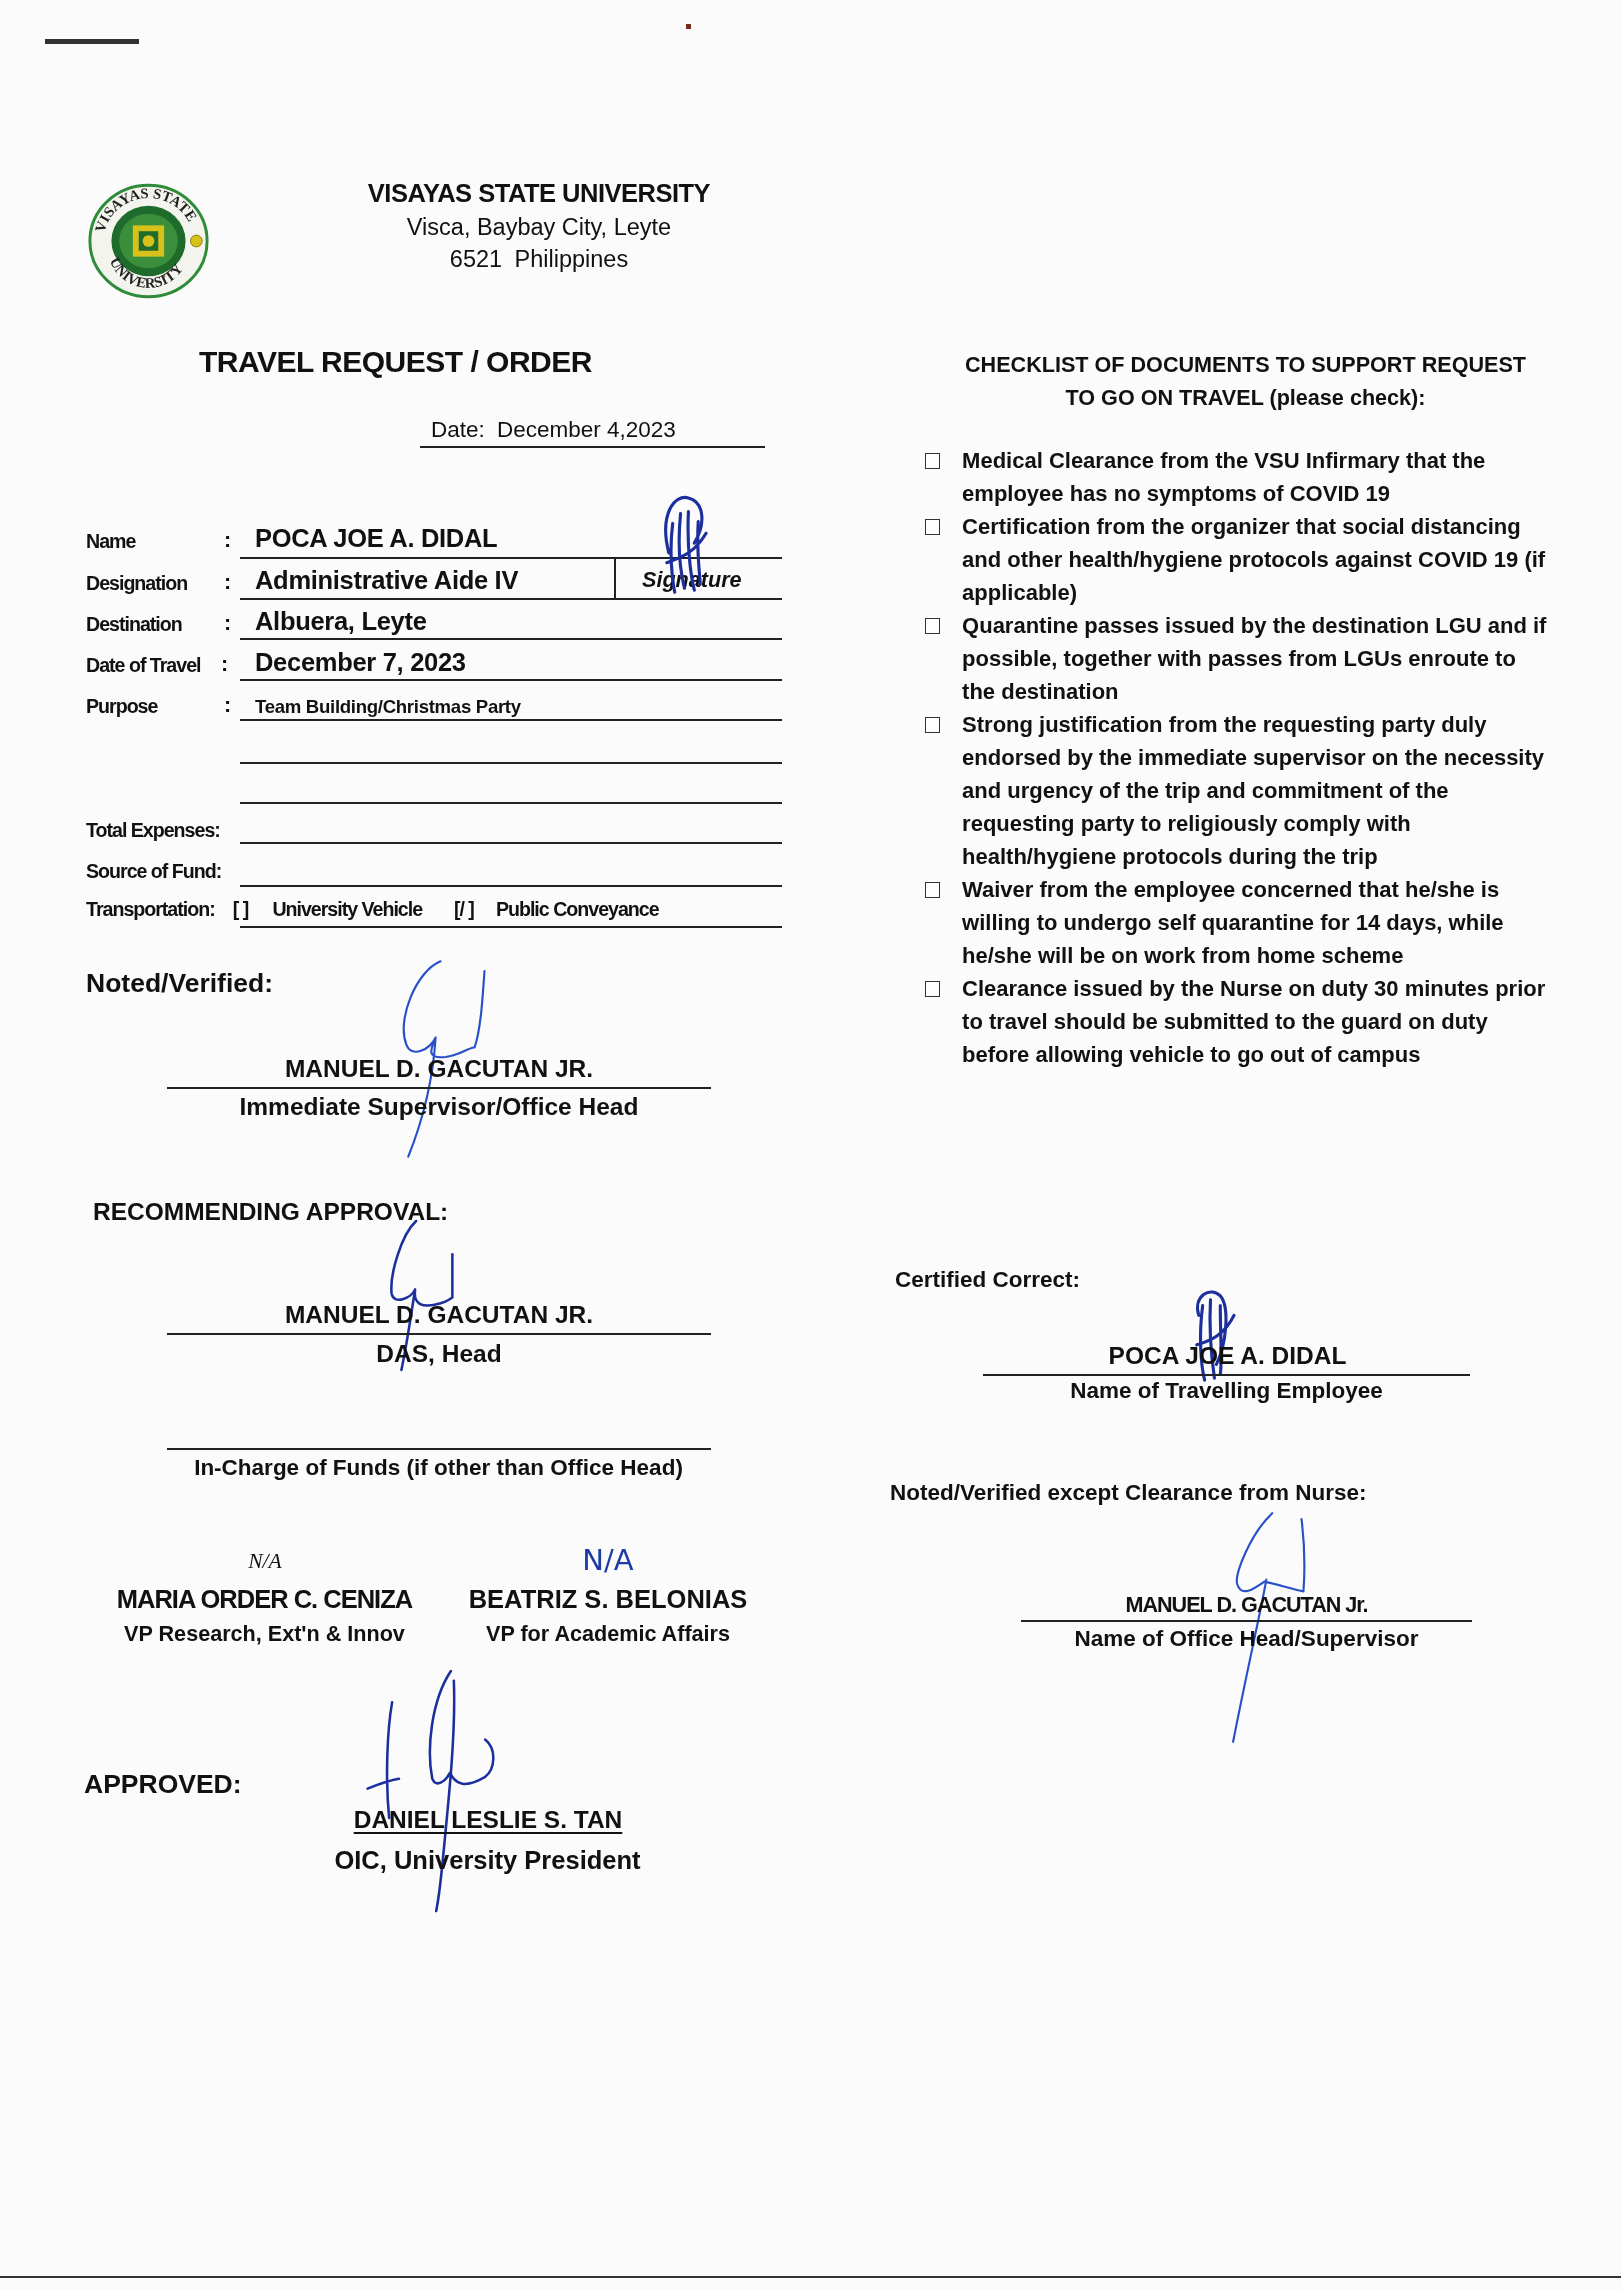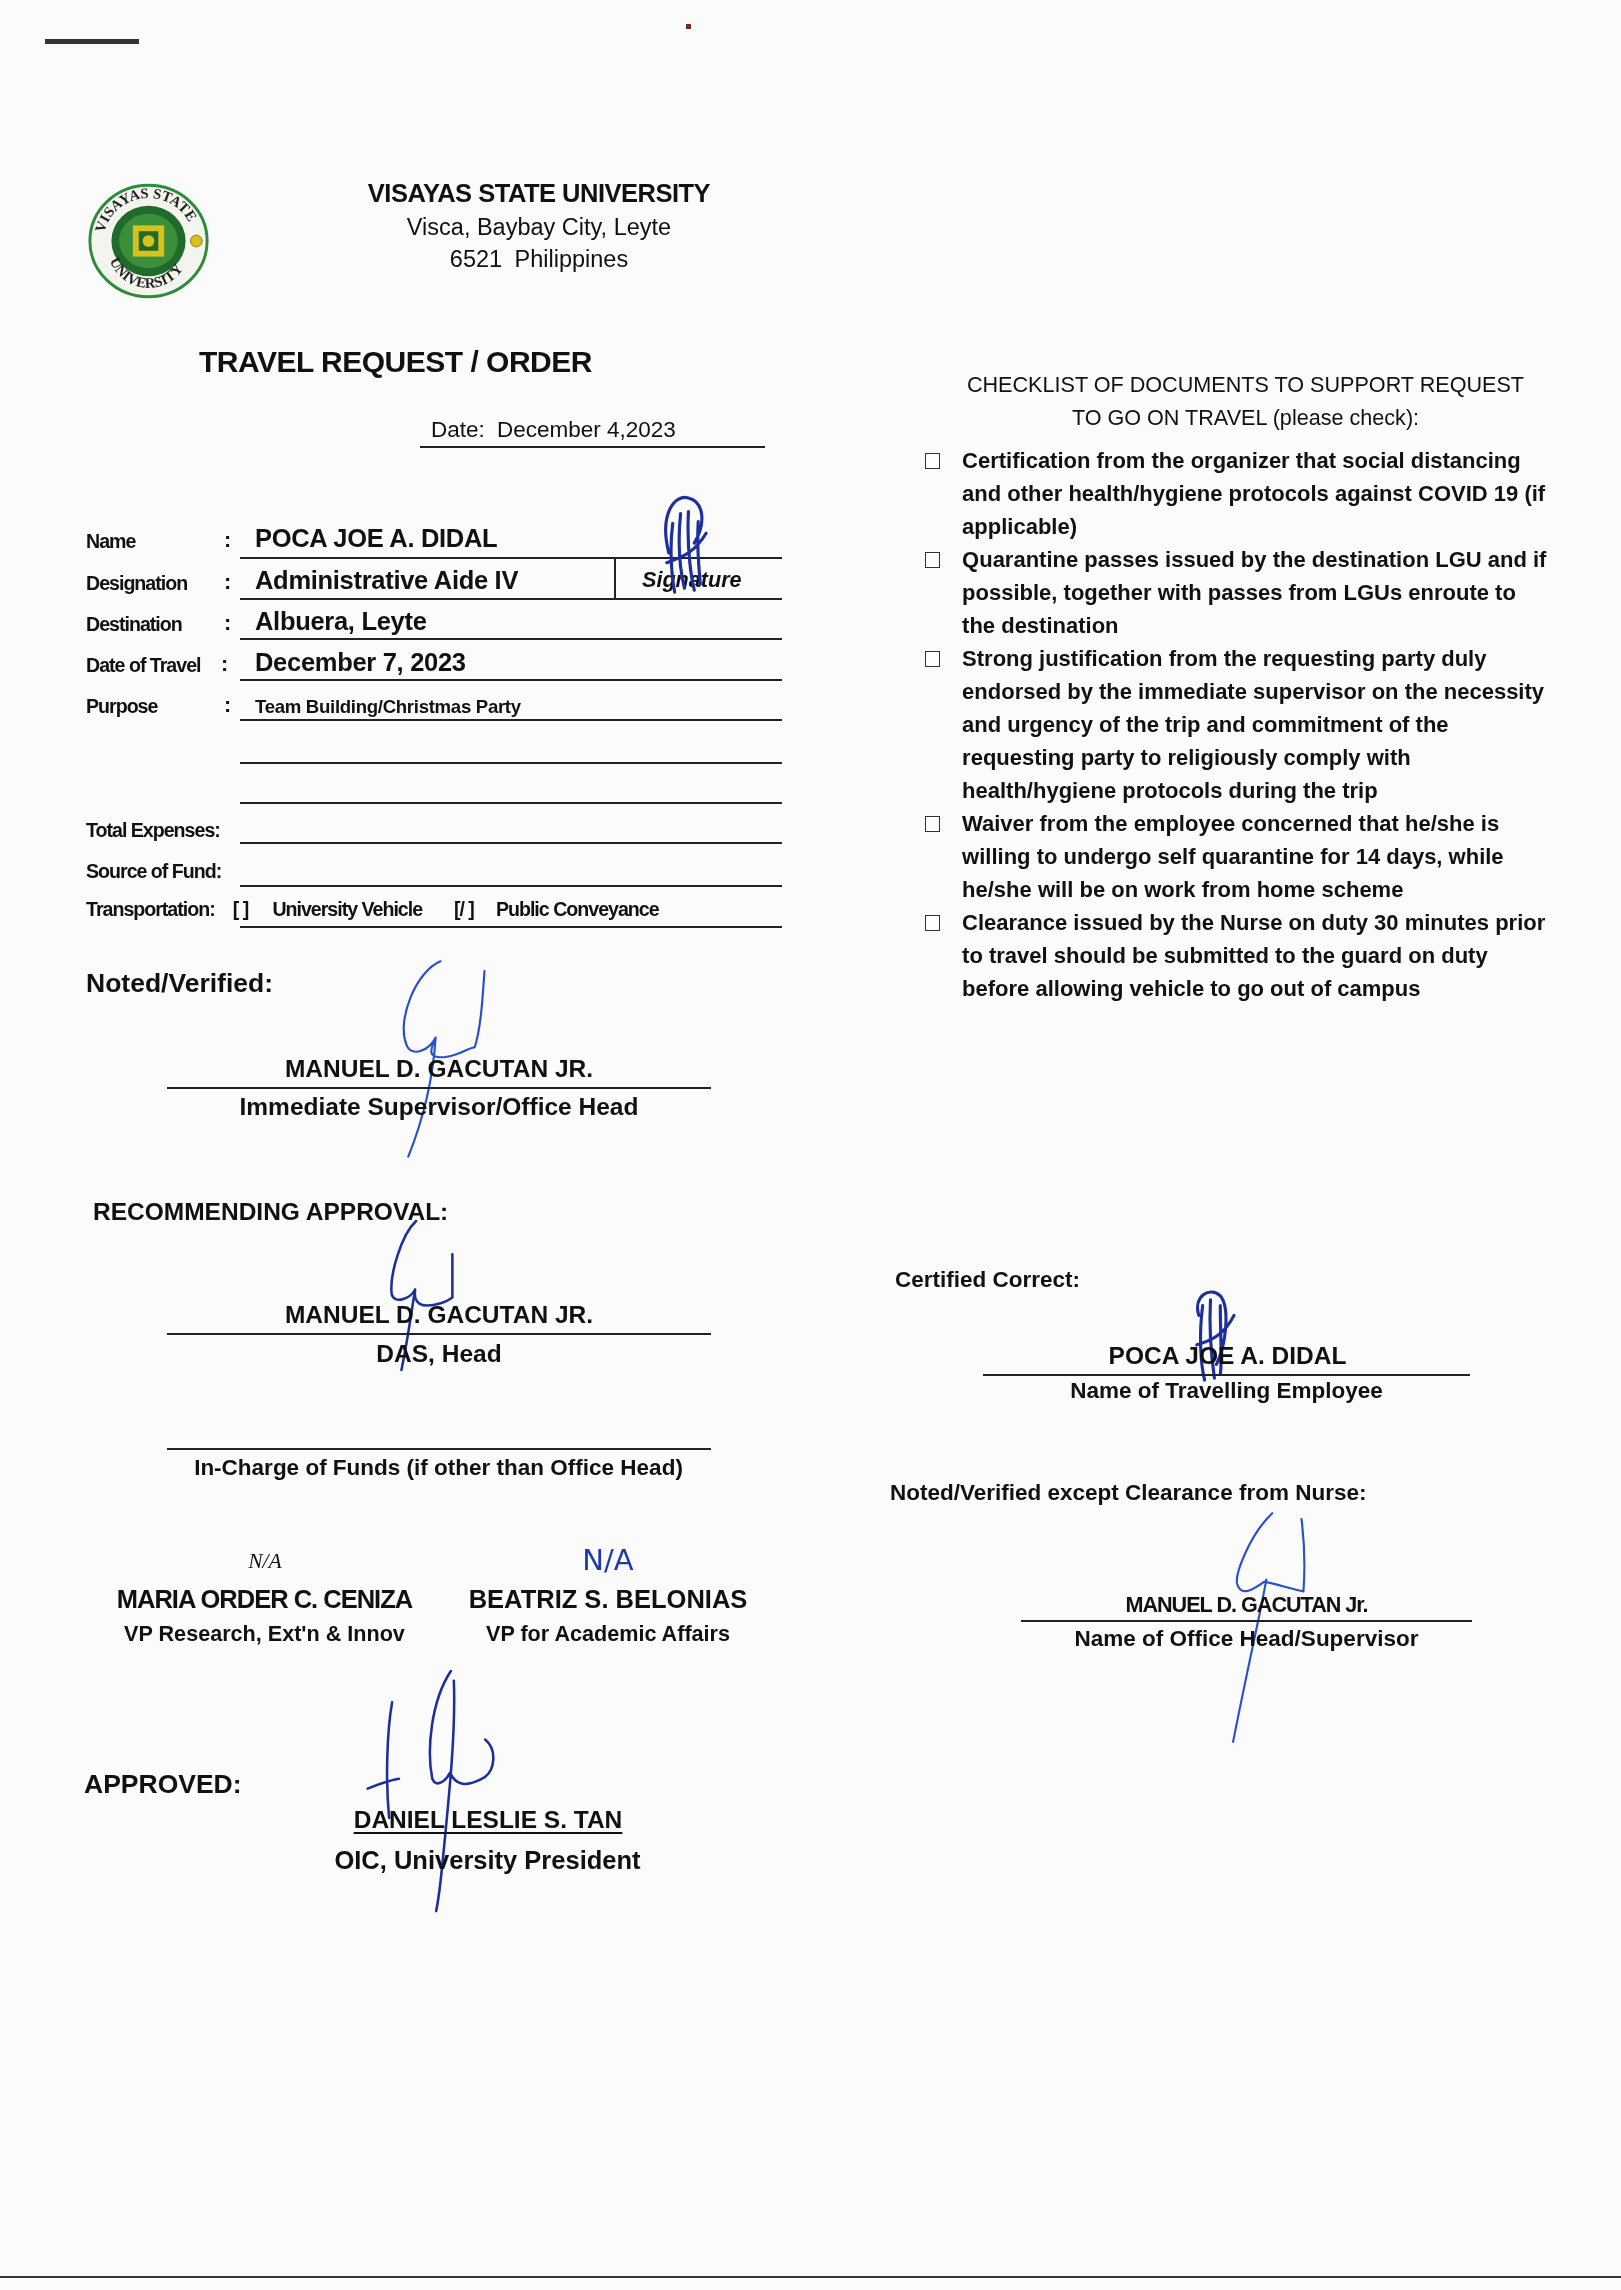--- a/index.html
+++ b/index.html
@@ -41,7 +41,7 @@
   .sig-title { position:absolute; font-size: 24.5px; font-weight: bold; text-align:center; }
 
   
-  .chk-head { left: 912px; top: 348px; width: 667px; font-size: 21.6px; font-weight: normal; text-align:center; line-height: 33px; margin-top: 20px; }
+  .chk-head { left: 912px; top: 348px; width: 667px; font-size: 21.6px; font-weight: bold; text-align:center; line-height: 33px; }
   .chk-list { left: 921px; top: 444px; width: 627px; list-style: none; margin: 0; padding: 0; position:absolute; }
   .chk-item { display:flex; align-items:flex-start; font-size: 22px; font-weight: bold; line-height: 33px; }
   .chk-box { flex: 0 0 auto; width: 12.7px; height: 14.7px; border: 1.5px solid #333; margin: 8.8px 22.5px 0 3.9px; background:#fff; }

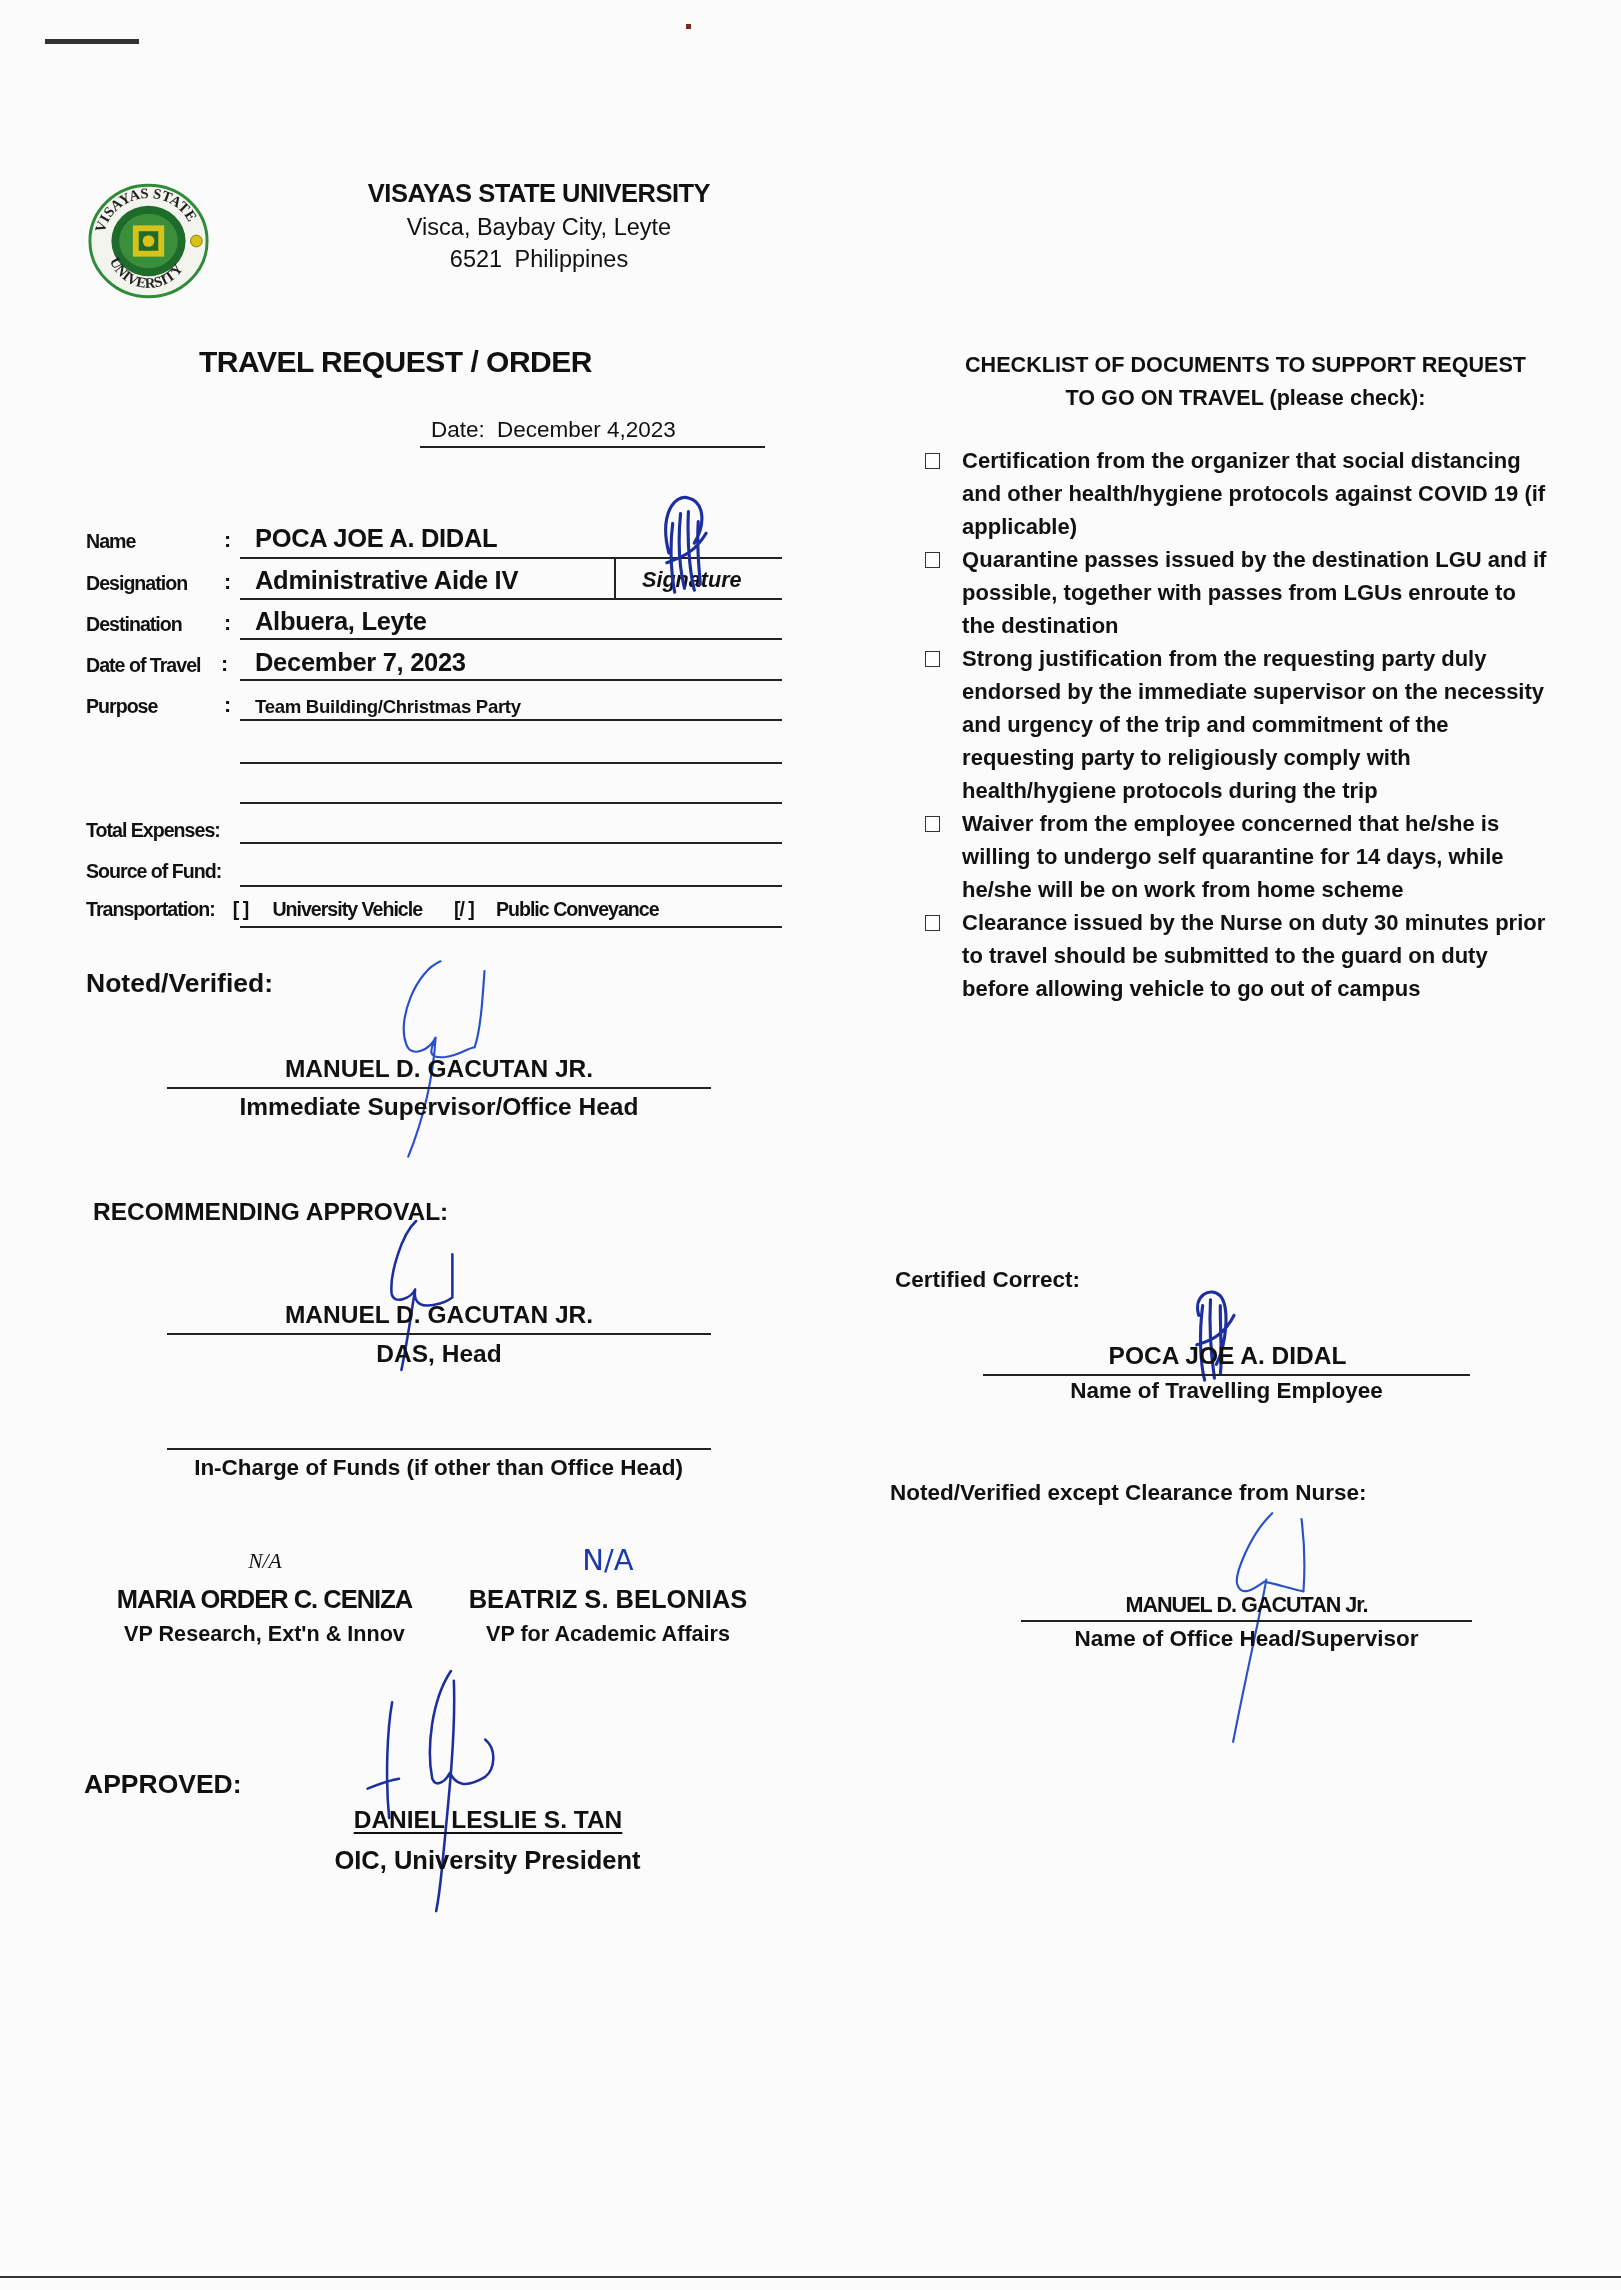--- a/index.html
+++ b/index.html
@@ -193,6 +193,10 @@
 <ul class="chk-list">
   <li class="chk-item">
       <span class="chk-box"></span>
+      <span class="chk-text">Medical Clearance from the VSU Infirmary that the employee has no symptoms of COVID 19</span>
+    </li>
+  <li class="chk-item">
+      <span class="chk-box"></span>
       <span class="chk-text">Certification from the organizer that social distancing and other health/hygiene protocols against COVID 19 (if applicable)</span>
     </li>
   <li class="chk-item">

